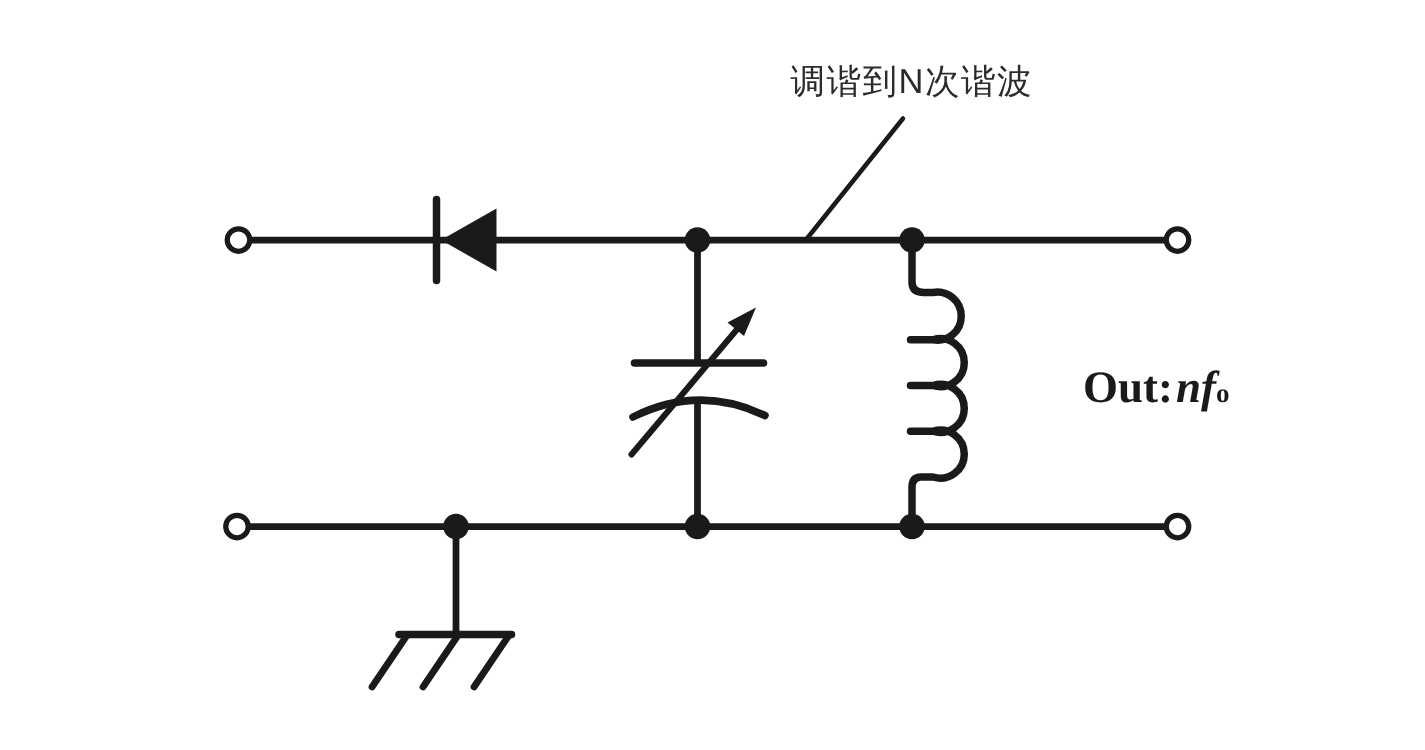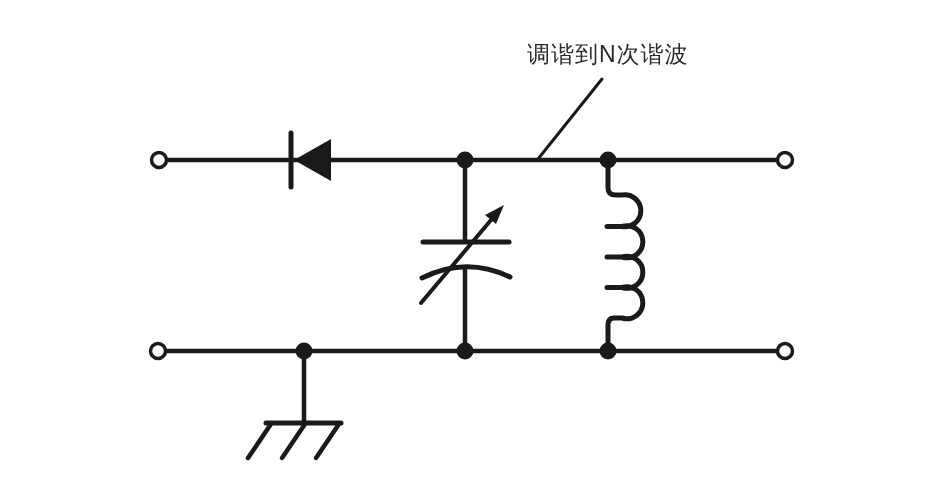--- a/index.html
+++ b/index.html
@@ -146,6 +146,9 @@
   <div class="annotation" style="left:527px; top:42px;">调谐到N次谐波</div>
 
 
+  <div class="io-label" style="left:722px; top:242px;">
+    <span>Out:</span><span class="var">nf</span><sub>o</sub>
+  </div>
 
 </div>
 

